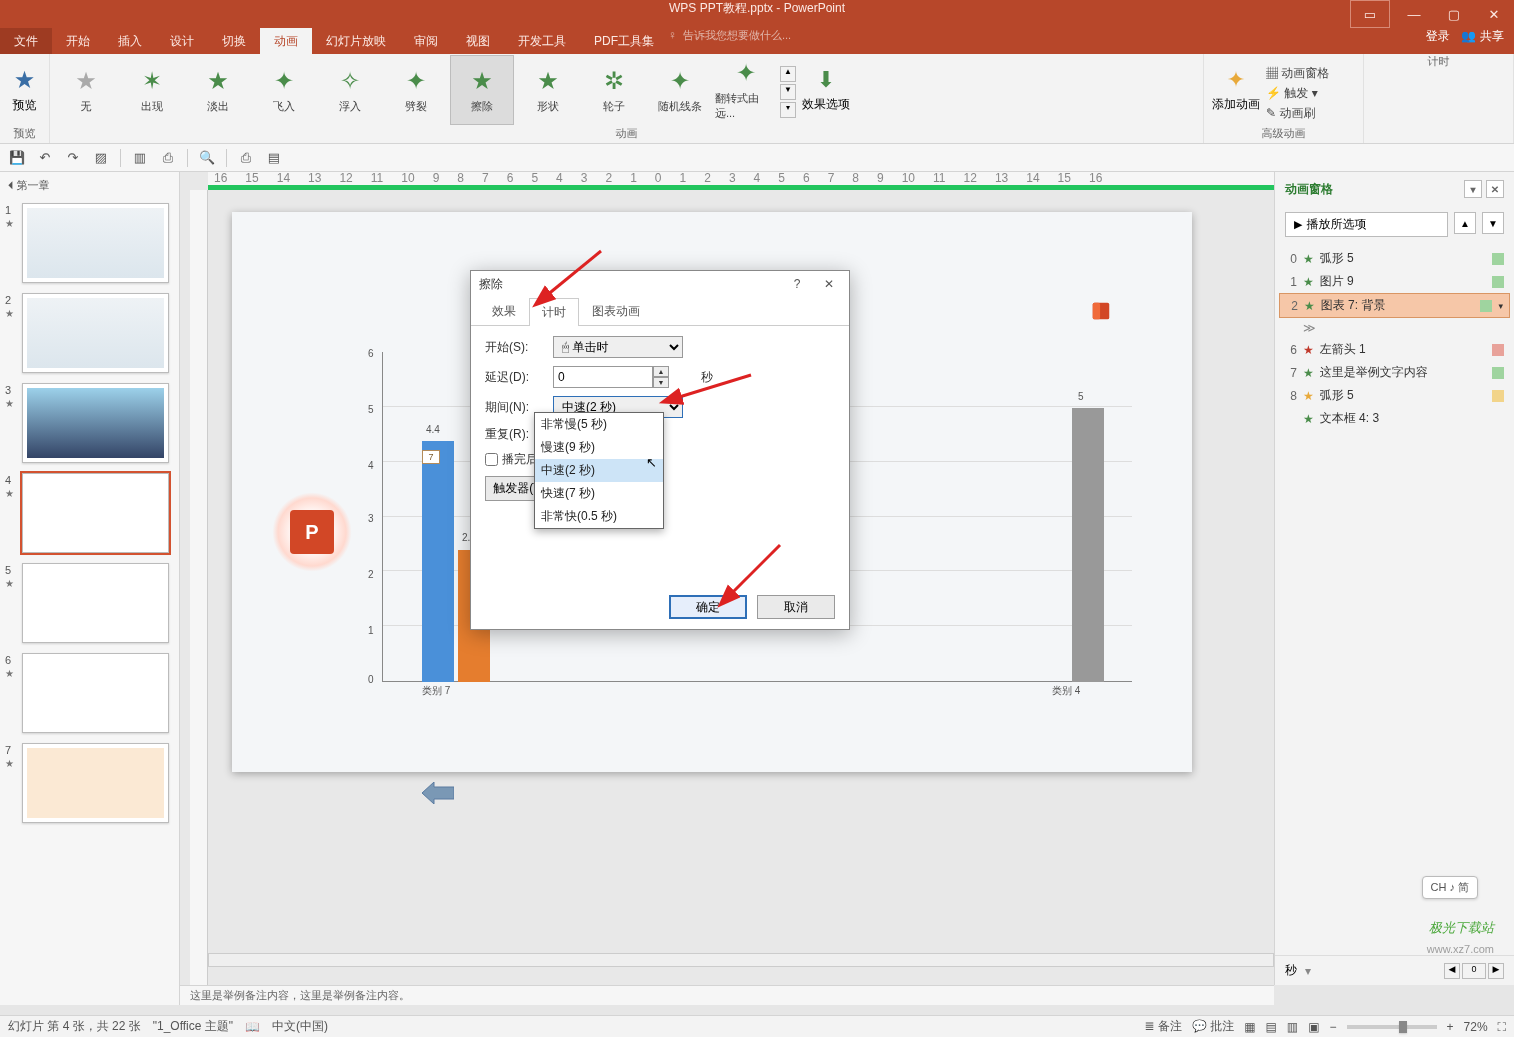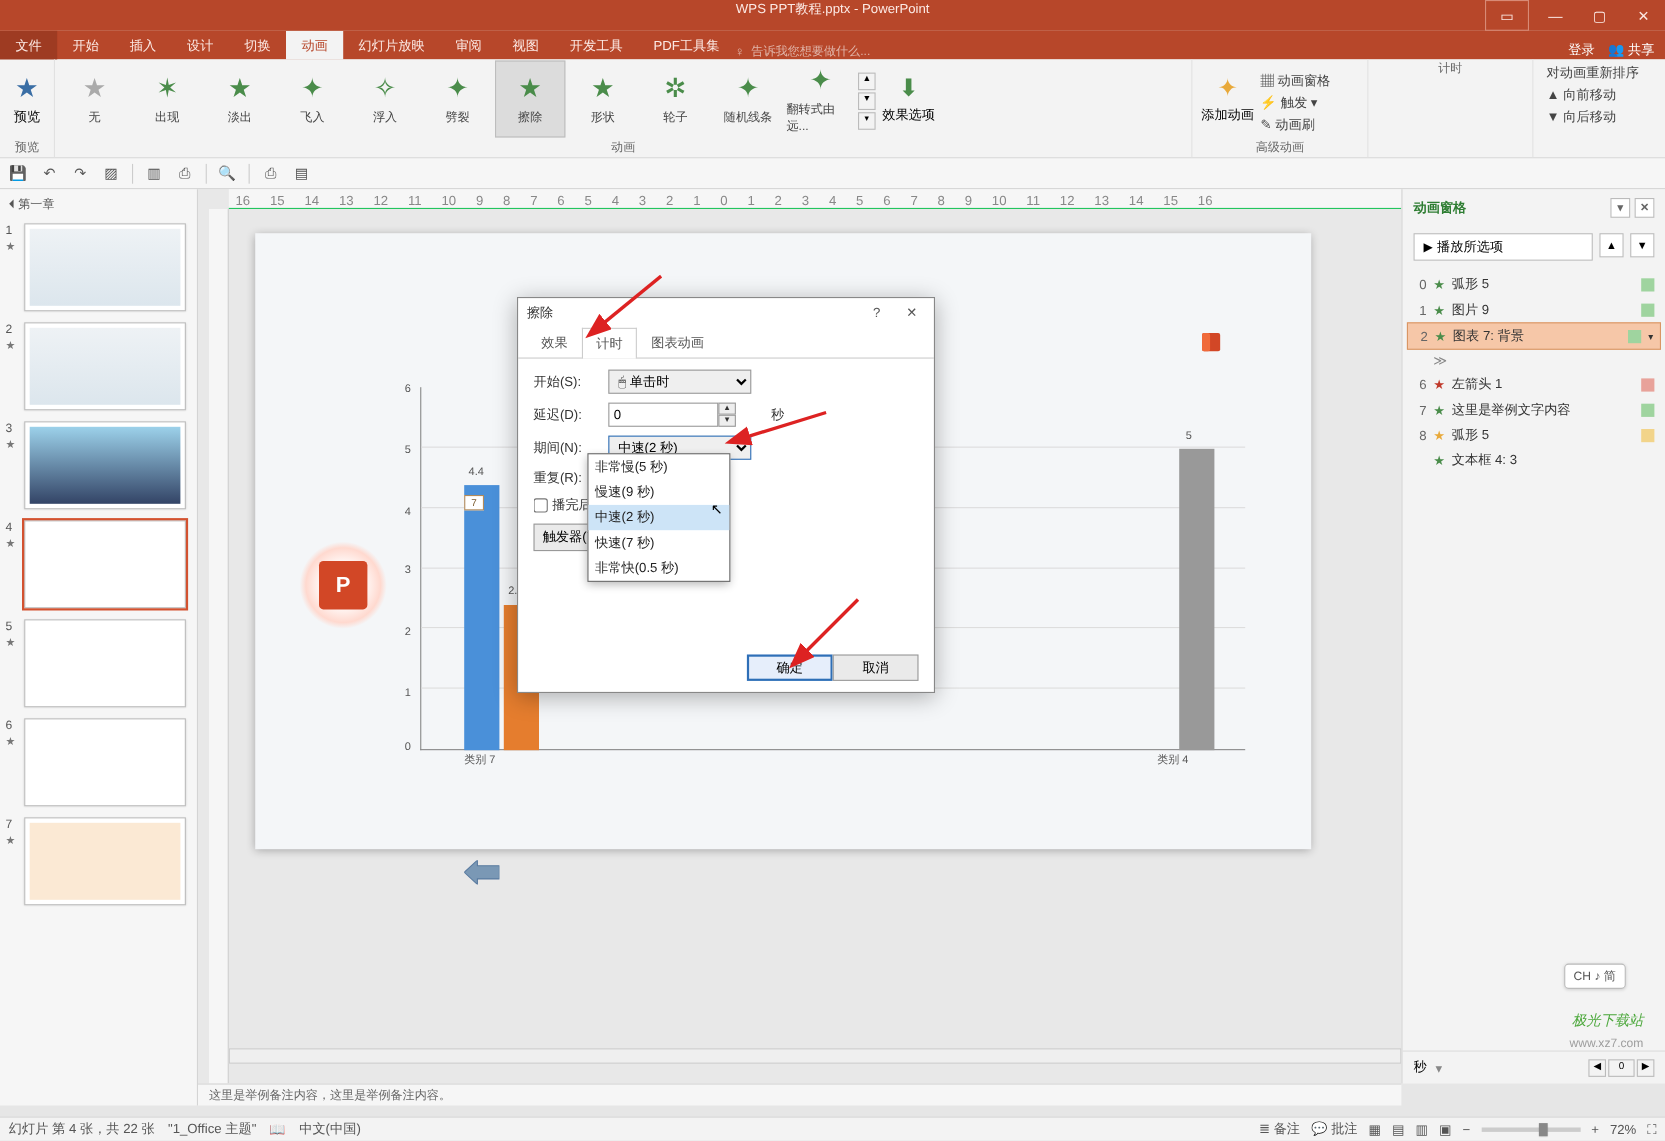--- a/index.html
+++ b/index.html
@@ -9,7 +9,7 @@
 .titlebar .win-ctrls{margin-left:auto;display:flex}
 .titlebar .win-ctrls div{width:40px;height:28px;display:flex;align-items:center;justify-content:center;color:#fce9e4;font-size:13px}
 .titlebar .ribbon-dispopt{width:36px;height:20px;border:1px solid #d88a76;margin-right:4px;display:flex;align-items:center;justify-content:center}
-.menubar{height:26px;background:#b7472a;color:#fff;display:flex;align-items:flex-end}
+.menubar{height:26px;background:#b7472a;color:#fff;display:flex;align-items:flex-start}
 .menubar .tab{padding:0 14px;height:26px;display:flex;align-items:center;font-size:12px;color:#fce9e4}
 .menubar .tab.file{background:#9e3b22}
 .menubar .tab.active{background:#f3f3f3;color:#b7472a}

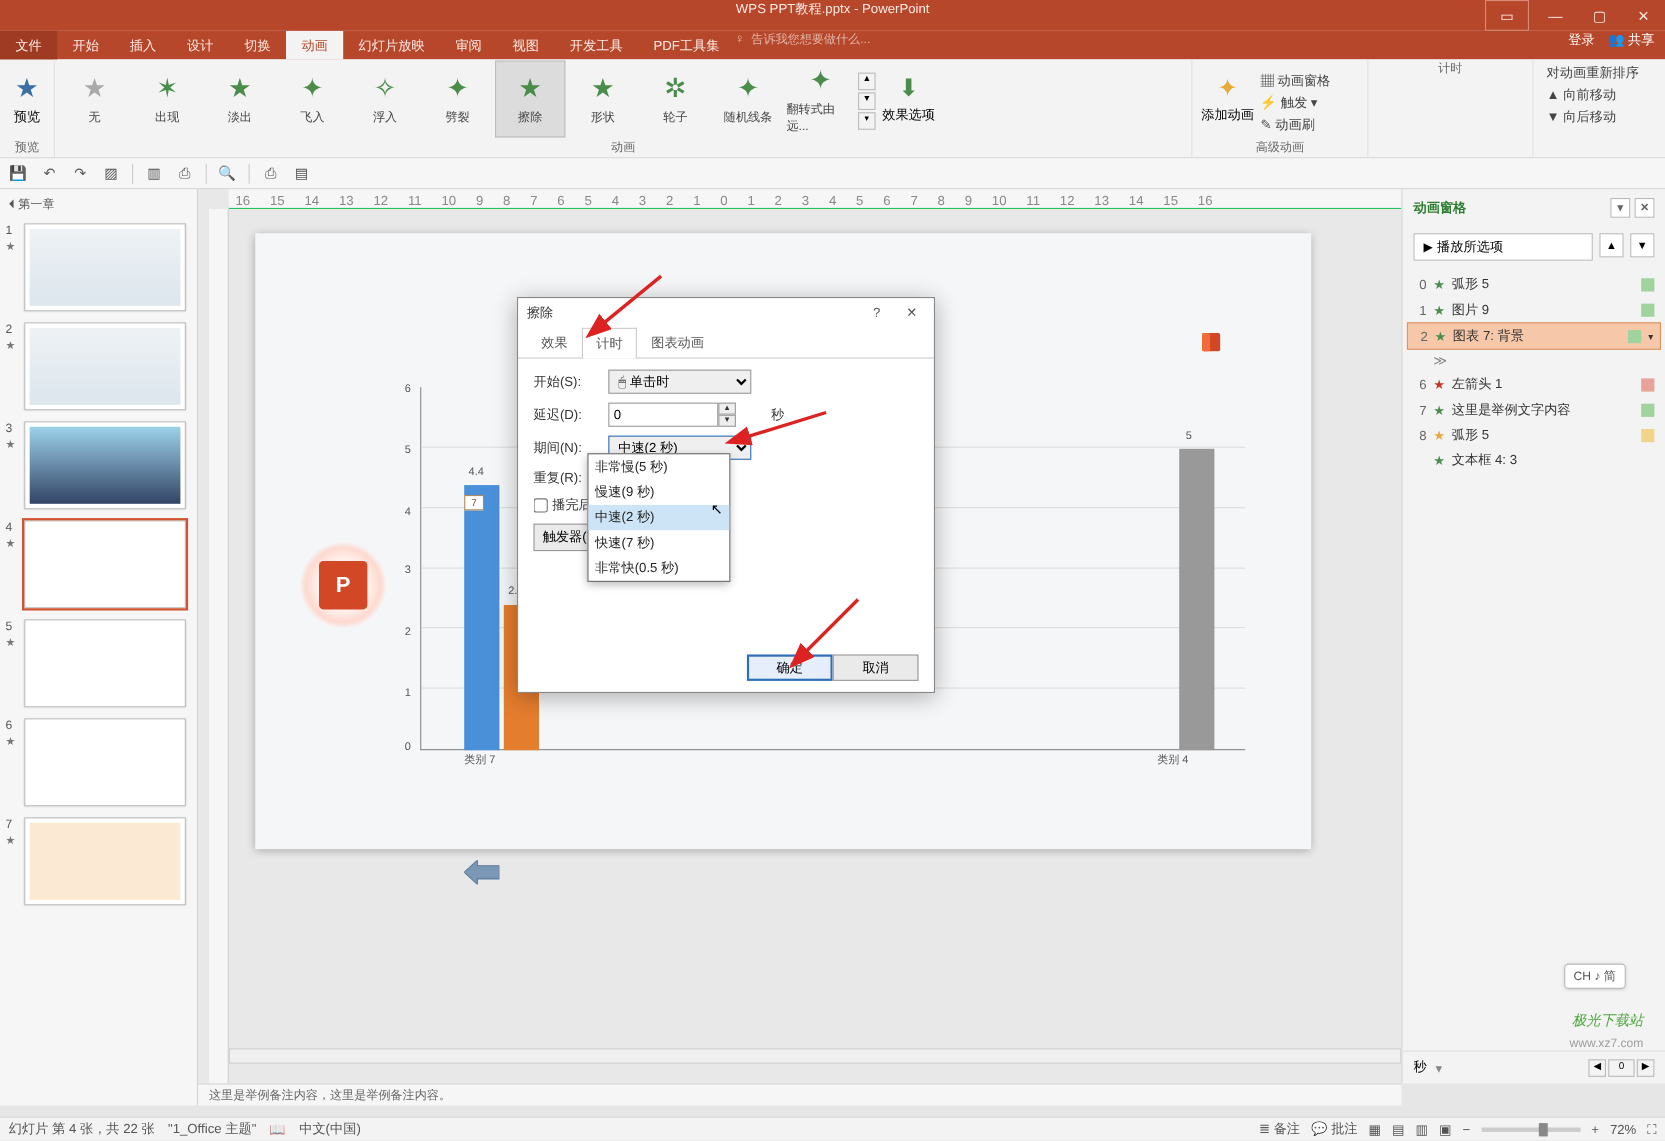--- a/index.html
+++ b/index.html
@@ -223,14 +223,6 @@
   <div class="rgroup" style="width:150px">
     <div class="label">计时</div>
   </div>
-  <div class="rgroup" style="width:120px;border-right:none">
-    <div class="reorder">
-      <div>对动画重新排序</div>
-      <div>▲ <span>向前移动</span></div>
-      <div>▼ <span>向后移动</span></div>
-    </div>
-    <div class="label">&nbsp;</div>
-  </div>
 </div>
 
 <div class="qat">

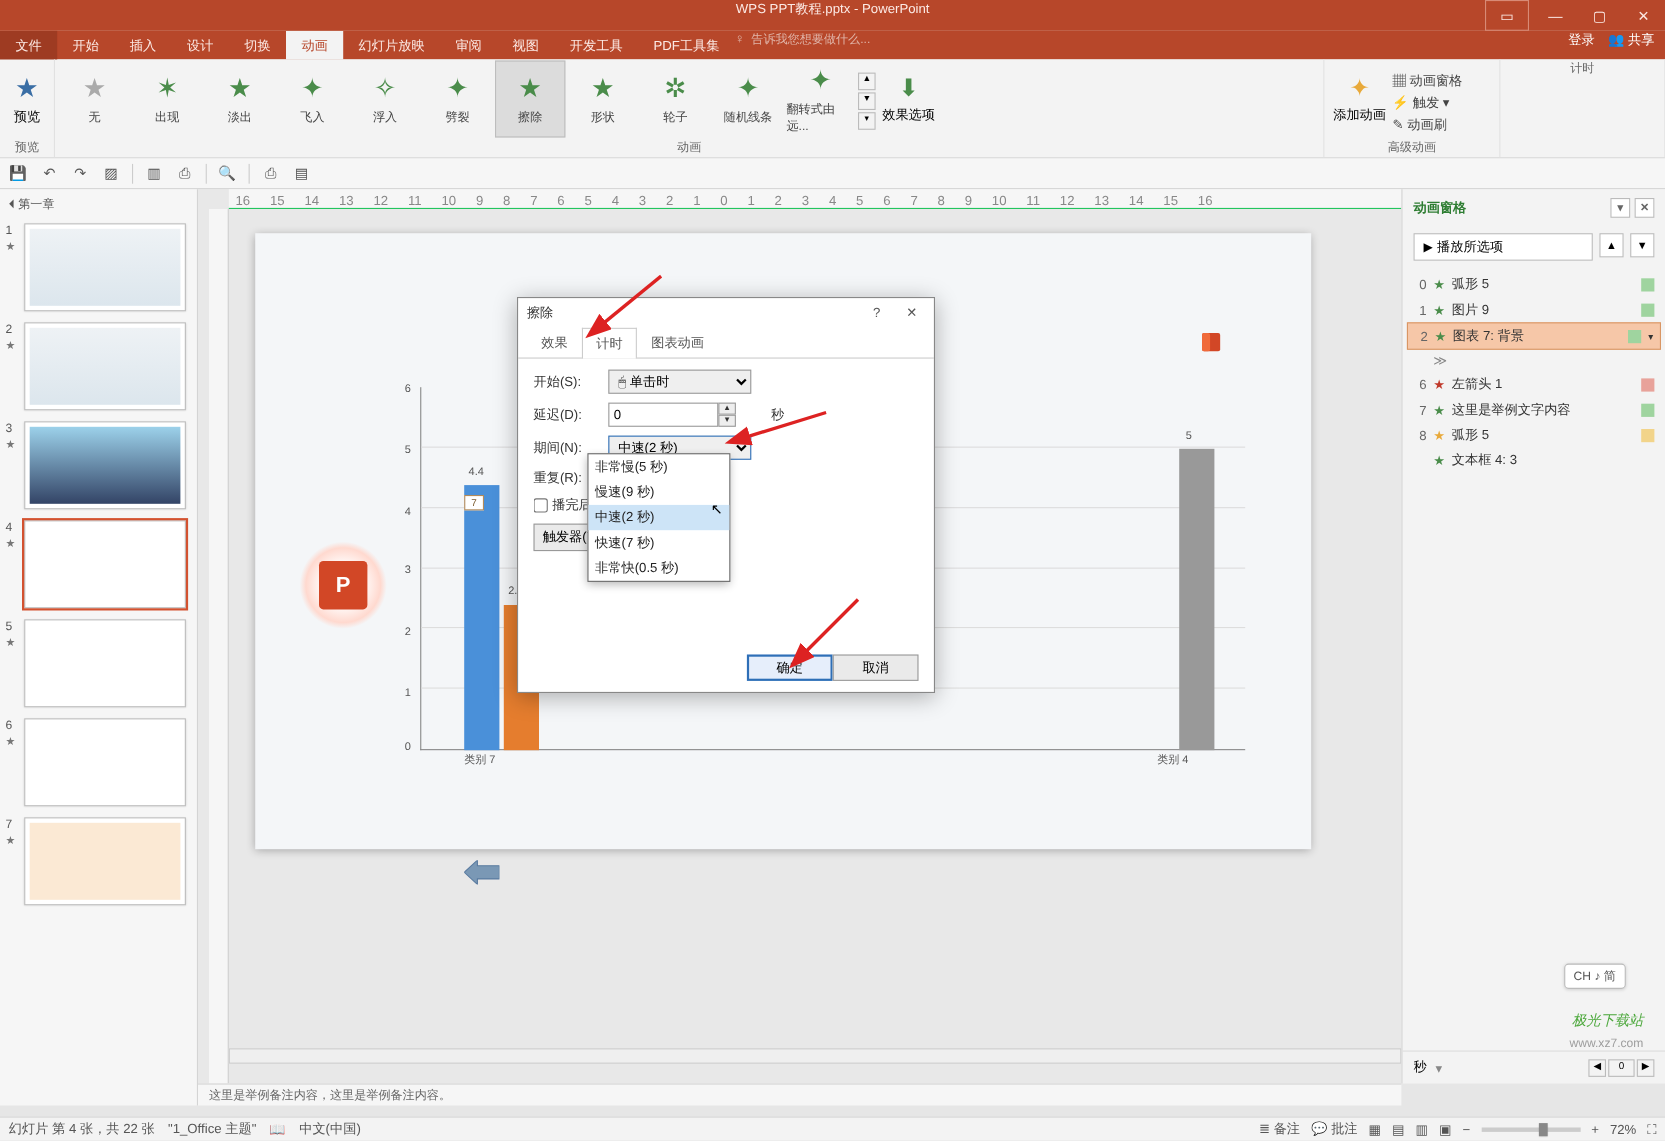--- a/index.html
+++ b/index.html
@@ -37,7 +37,7 @@
 .thumb .astar{position:absolute;left:-18px;top:14px;font-size:10px;color:#777}
 .thumb .content{position:absolute;inset:4px;background:linear-gradient(#eef2f5,#dce6ed)}
 .canvas{position:absolute;left:180px;top:172px;right:240px;bottom:52px;background:#e8e8e8}
-.ruler-h{position:absolute;left:28px;right:0;top:0;height:18px;background:#f6f6f6;border-bottom:1px solid #22c55e;font-size:8px;color:#888;display:flex;align-items:flex-end;gap:18px;padding-left:6px;overflow:hidden}
+.ruler-h{position:absolute;left:28px;right:0;top:0;height:18px;background:#f6f6f6;border-bottom:5px solid #22c55e;font-size:8px;color:#888;display:flex;align-items:flex-end;gap:18px;padding-left:6px;overflow:hidden}
 .ruler-v{position:absolute;left:10px;top:18px;bottom:0;width:18px;background:#f6f6f6;border-right:1px solid #ccc}
 .slide{position:absolute;left:52px;top:40px;width:960px;height:560px;background:#f4f6f8;box-shadow:0 2px 8px rgba(0,0,0,.3)}
 .slide .plogo{position:absolute;left:40px;top:280px;width:80px;height:80px;border-radius:50%;background:radial-gradient(circle,#fff 30%,#ffd9cf 60%,transparent 70%);display:flex;align-items:center;justify-content:center}

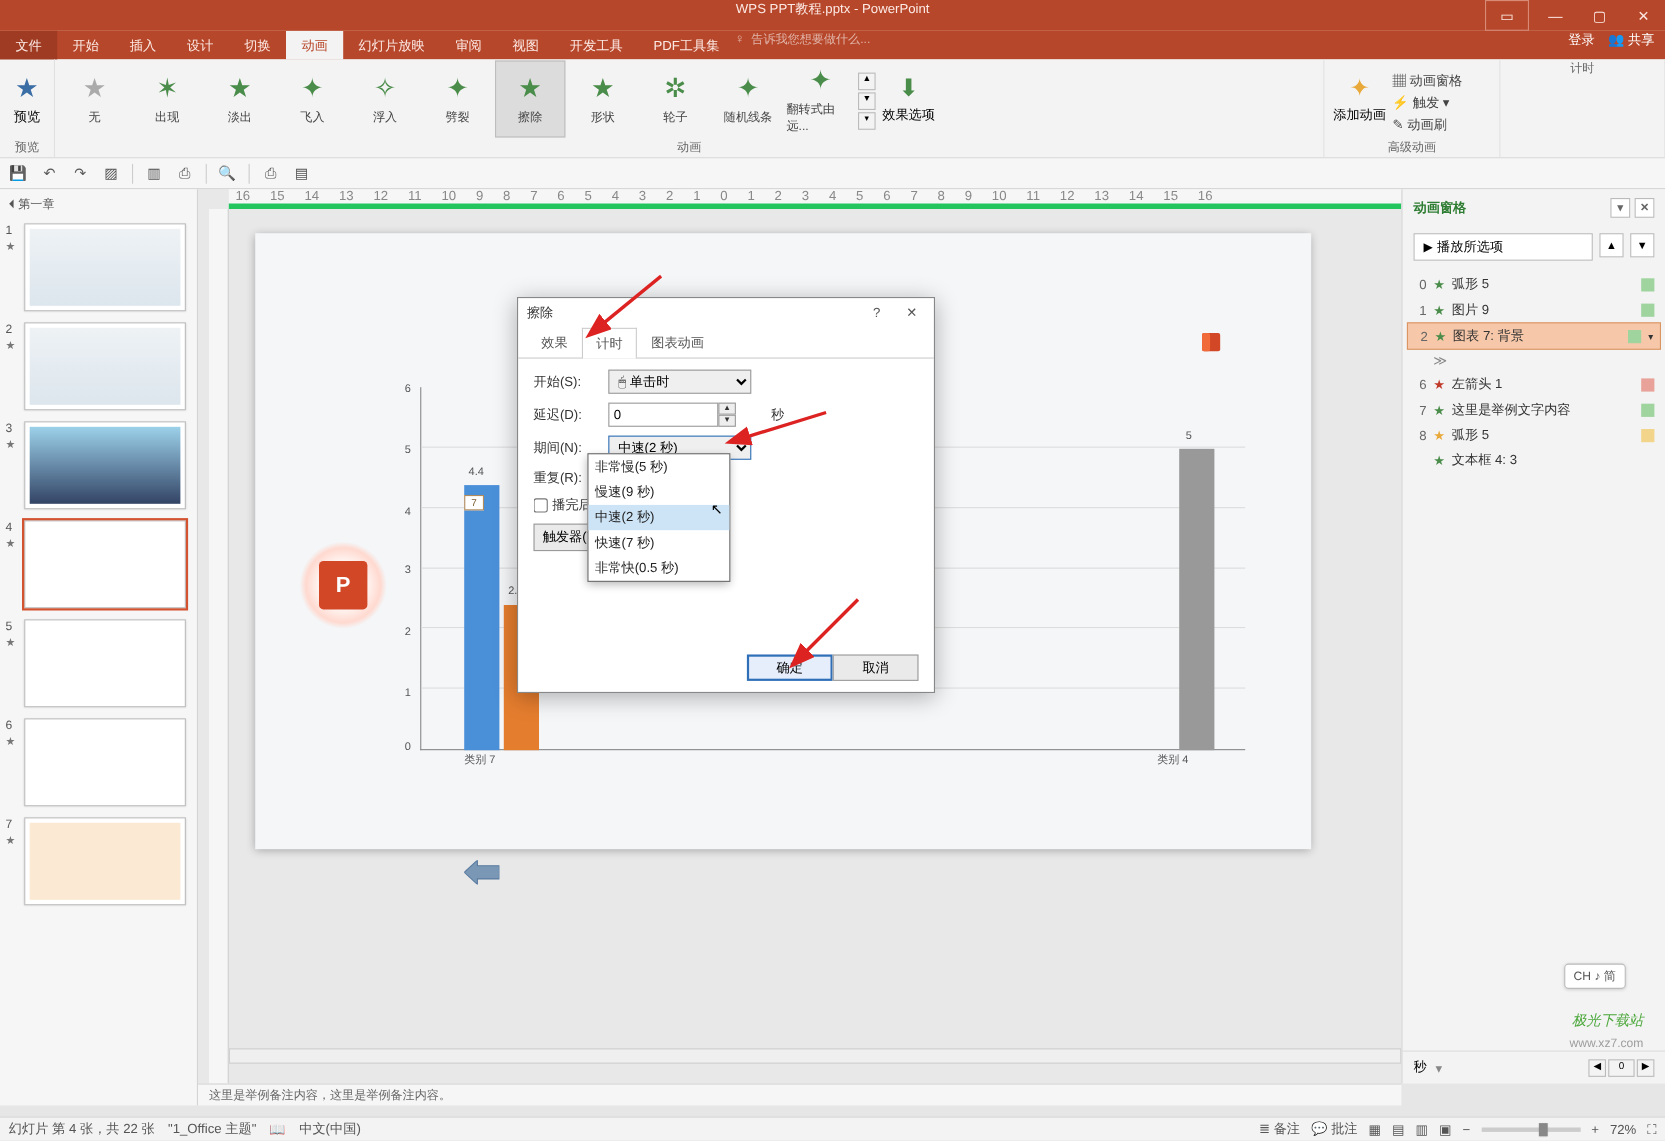--- a/index.html
+++ b/index.html
@@ -80,7 +80,7 @@
 .dialog .chk{display:flex;align-items:center;gap:4px;grid-column:1/4}
 .dialog .chk input{width:13px;height:13px}
 .dialog .trigbtn{grid-column:1/2;border:1px solid #999;background:#eaeaea;padding:3px 6px;font-size:12px;width:68px}
-.dialog .btnrow{position:absolute;bottom:10px;right:14px;display:flex;gap:0}
+.dialog .btnrow{position:absolute;bottom:10px;right:14px;display:flex;gap:10px}
 .dialog .dbtn{width:78px;height:24px;border:1px solid #999;background:#eaeaea;font-size:12px;display:flex;align-items:center;justify-content:center}
 .dialog .dbtn.primary{border:2px solid #2e6fb7;background:#e6eefb}
 .dropdown{position:absolute;left:534px;top:412px;width:130px;background:#fff;border:1px solid #666;box-shadow:0 3px 8px rgba(0,0,0,.3);z-index:100}

